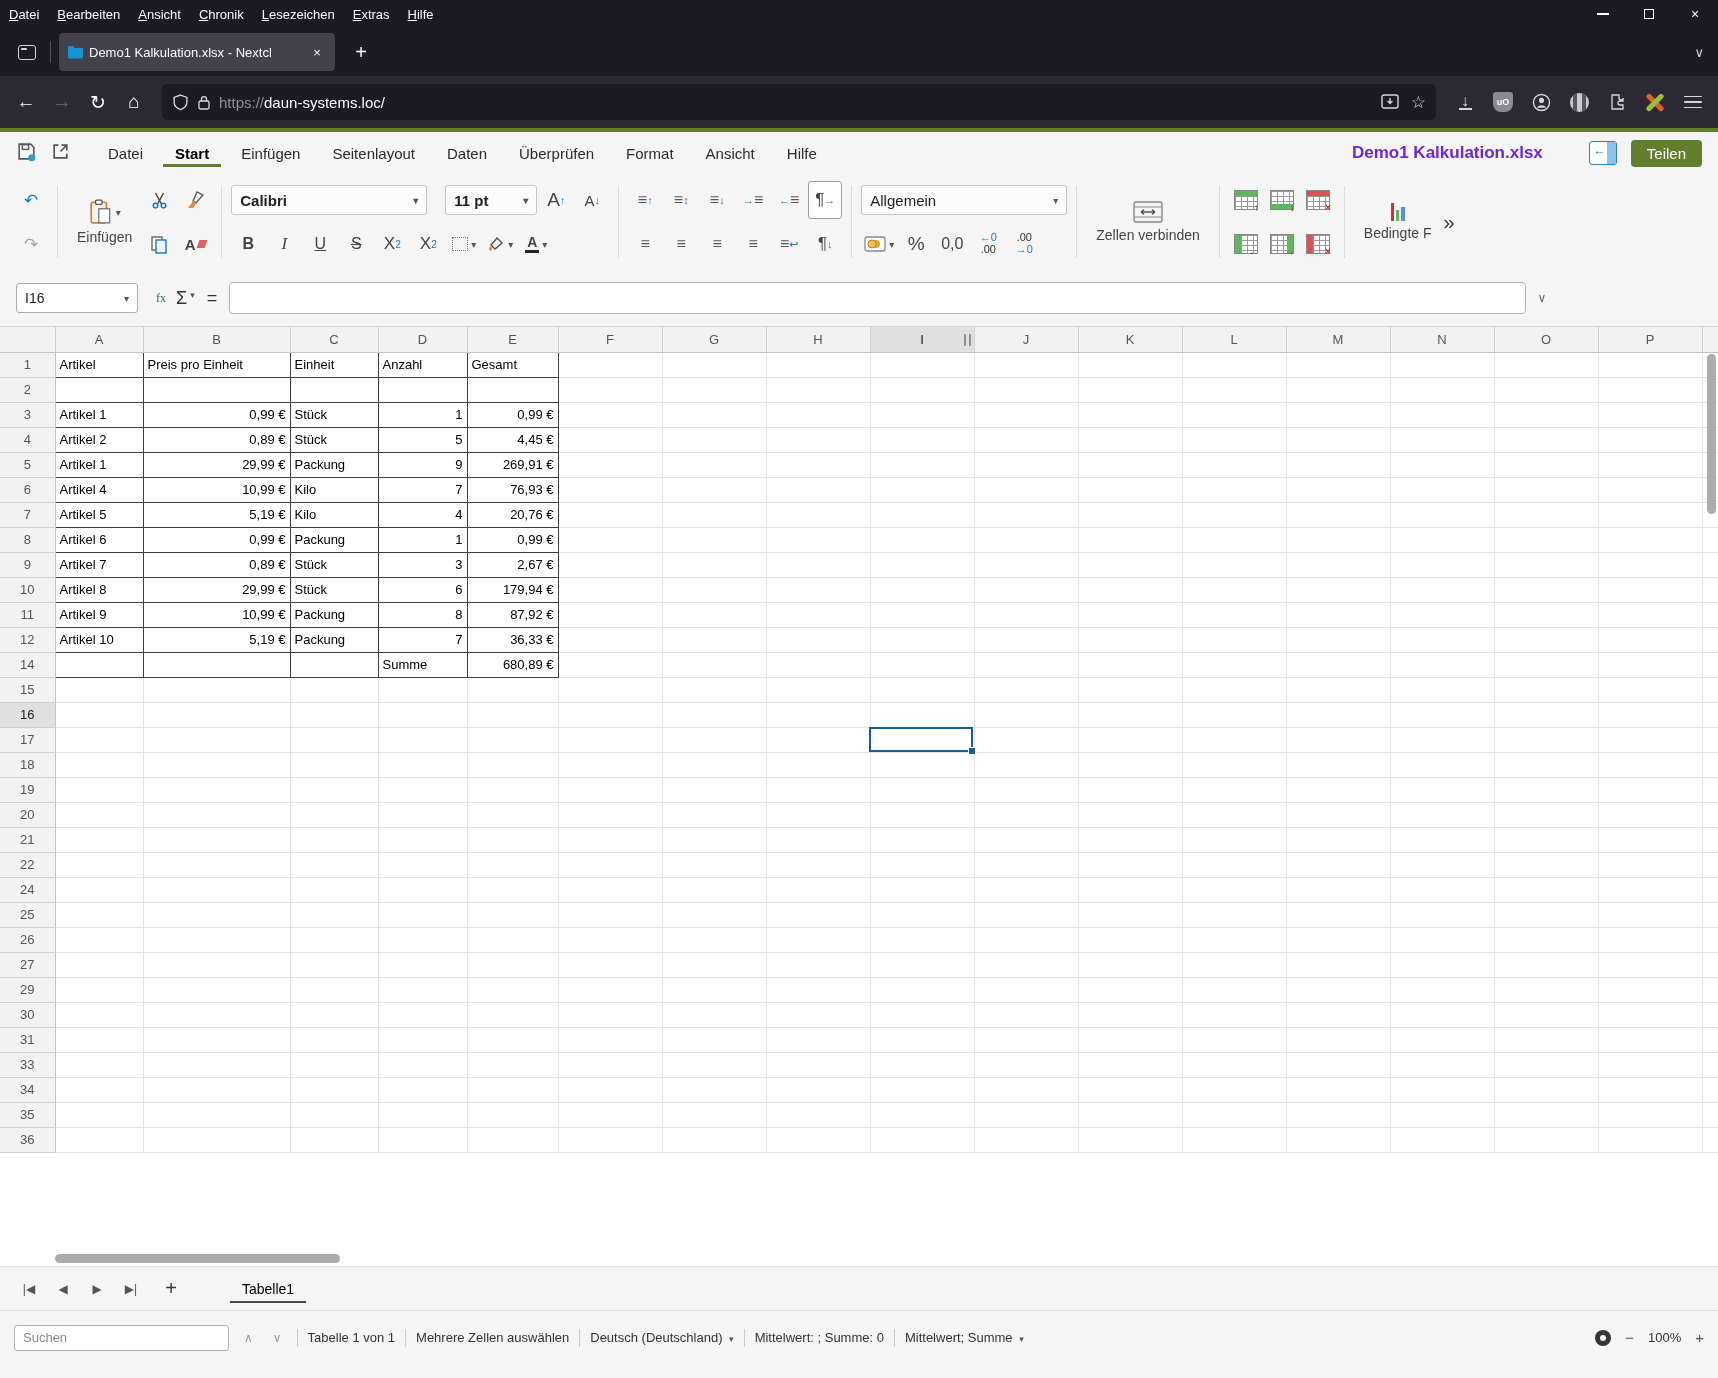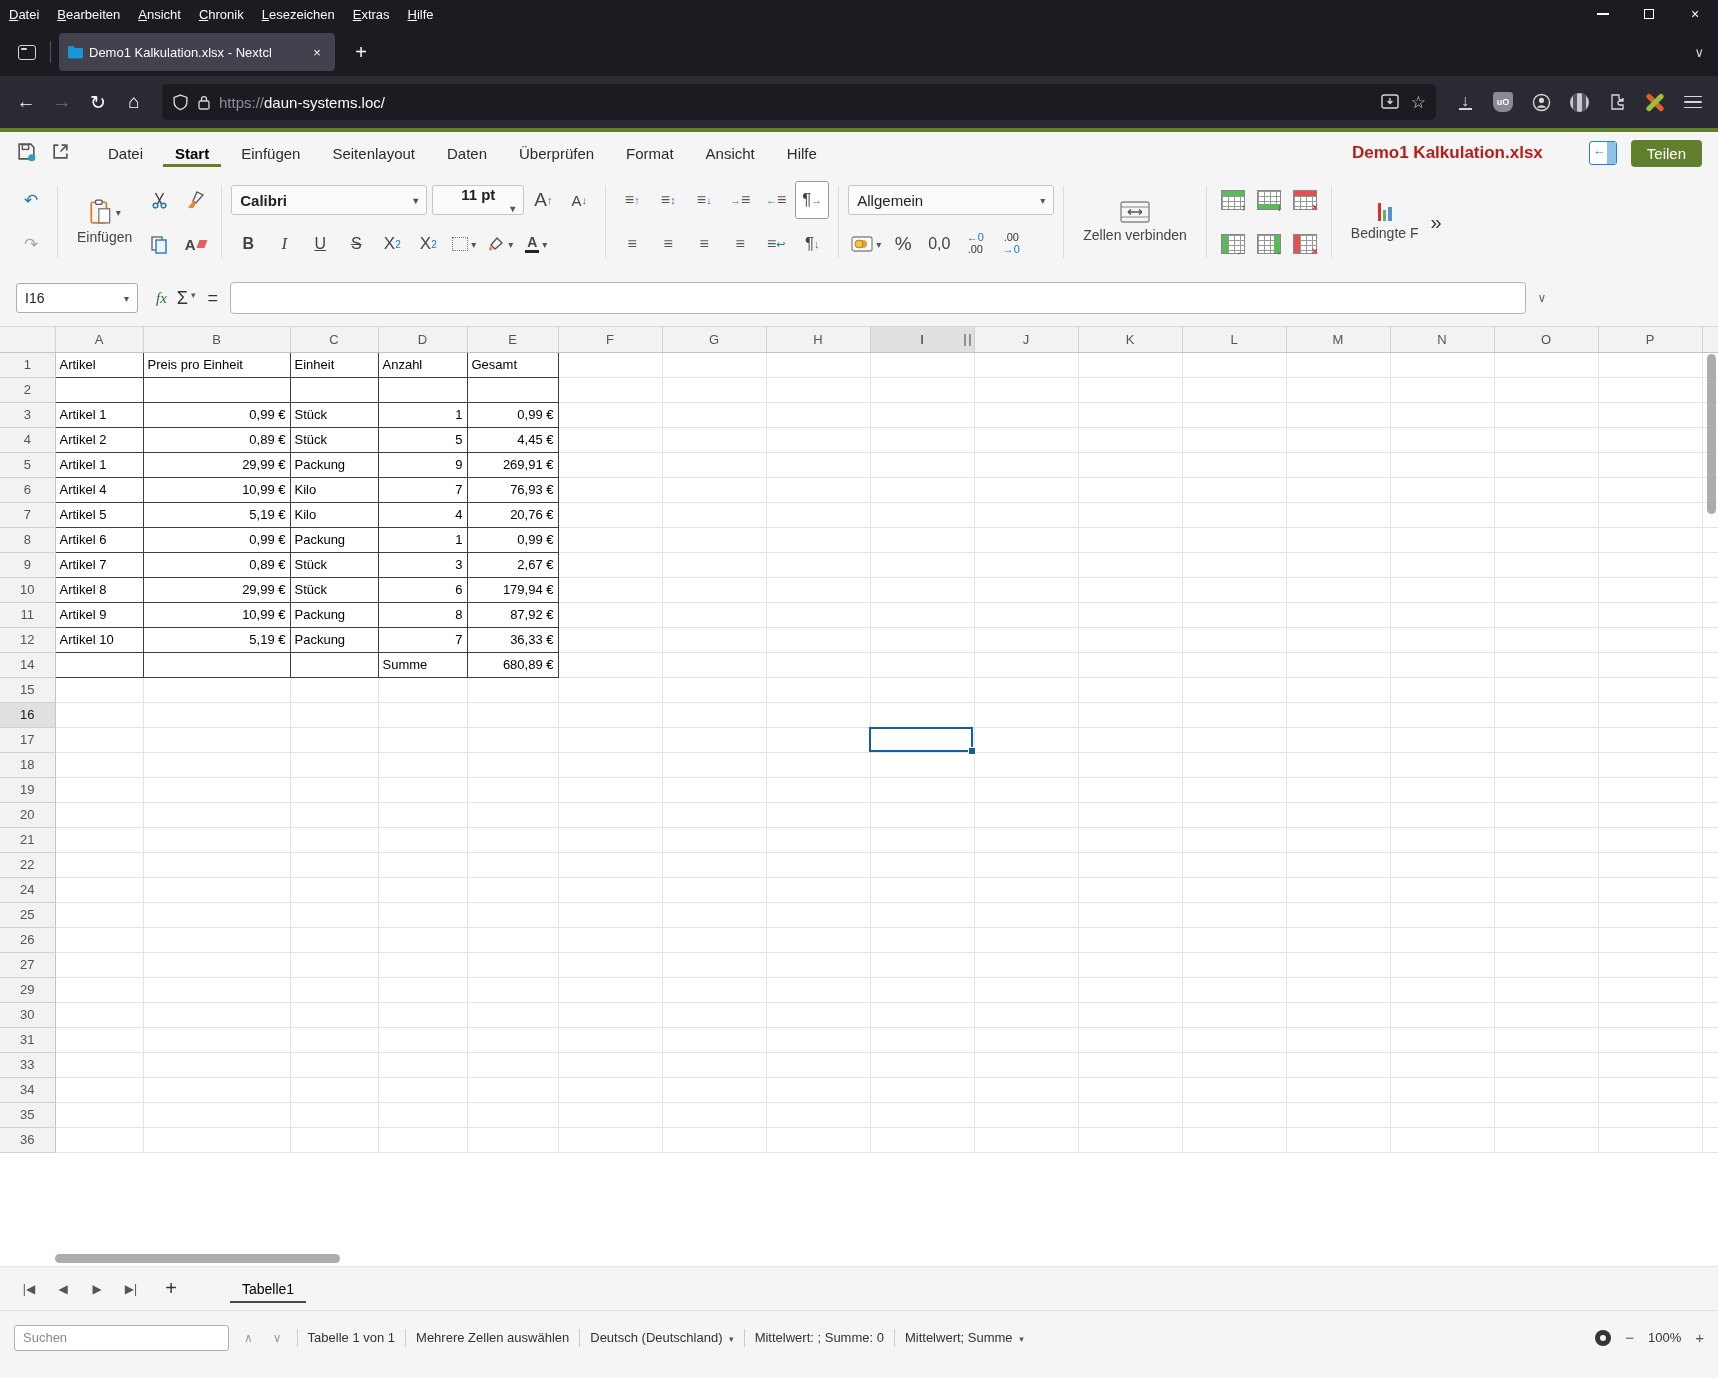--- a/index.html
+++ b/index.html
@@ -61,7 +61,7 @@
   .lo-menu { display:flex; align-items:center; gap:8px; }
   .lo-menu .lmi { font-size:15px; color:#2b2b2b; padding:5px 12px; }
   .lo-menu .lmi.active { font-weight:bold; color:#000; border-bottom:3px solid #627f2e; padding-bottom:2px; }
-  .doc-title { margin-left:auto; font-size:17px; font-weight:bold; color:#b91c1c; margin-right:46px; white-space:nowrap; }
+  .doc-title { margin-left:auto; font-size:17px; font-weight:bold; color:#6d28d9; margin-right:46px; white-space:nowrap; }
   .sidebar-toggle { width:28px; height:24px; border:1.6px solid #2b7bd0; border-radius:3px; position:relative; background:#fff; margin-right:14px; }
   .sidebar-toggle .fillpart { position:absolute; right:0; top:0; bottom:0; width:9px; background:#8fc1e9; }
   .sidebar-toggle .larr { position:absolute; left:3px; top:1px; color:#2b7bd0; font-size:13px; }

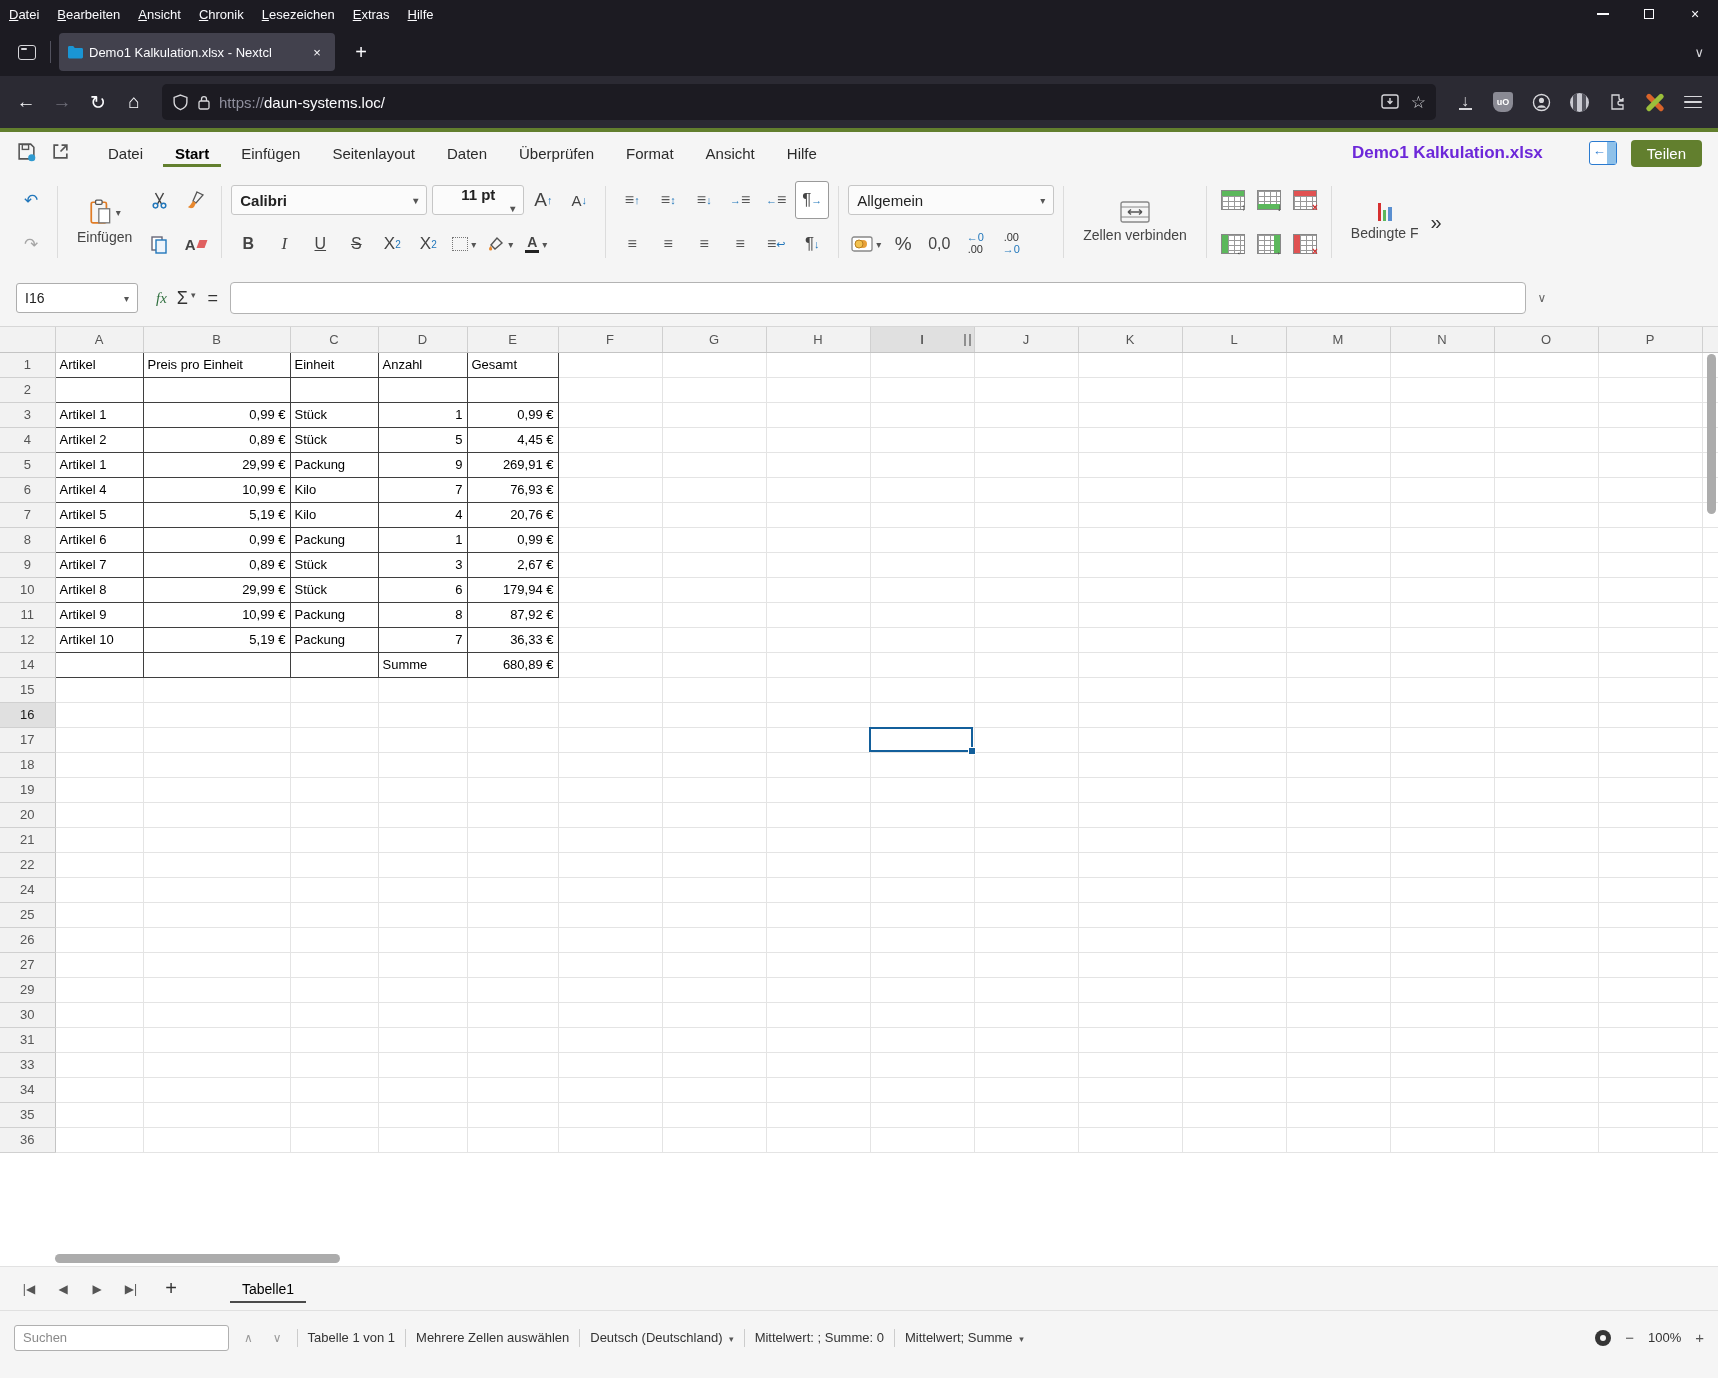--- a/index.html
+++ b/index.html
@@ -354,7 +354,7 @@
             <span>Calibri</span>
             <span class="dd">▾</span>
           </span>
-        <span class="combo" style="width:92px;margin-left:3px;flex-direction:column;">
+        <span class="combo" style="width:92px;margin-left:16px;">
             <span>11 pt</span>
             <span class="dd">▾</span>
           </span>

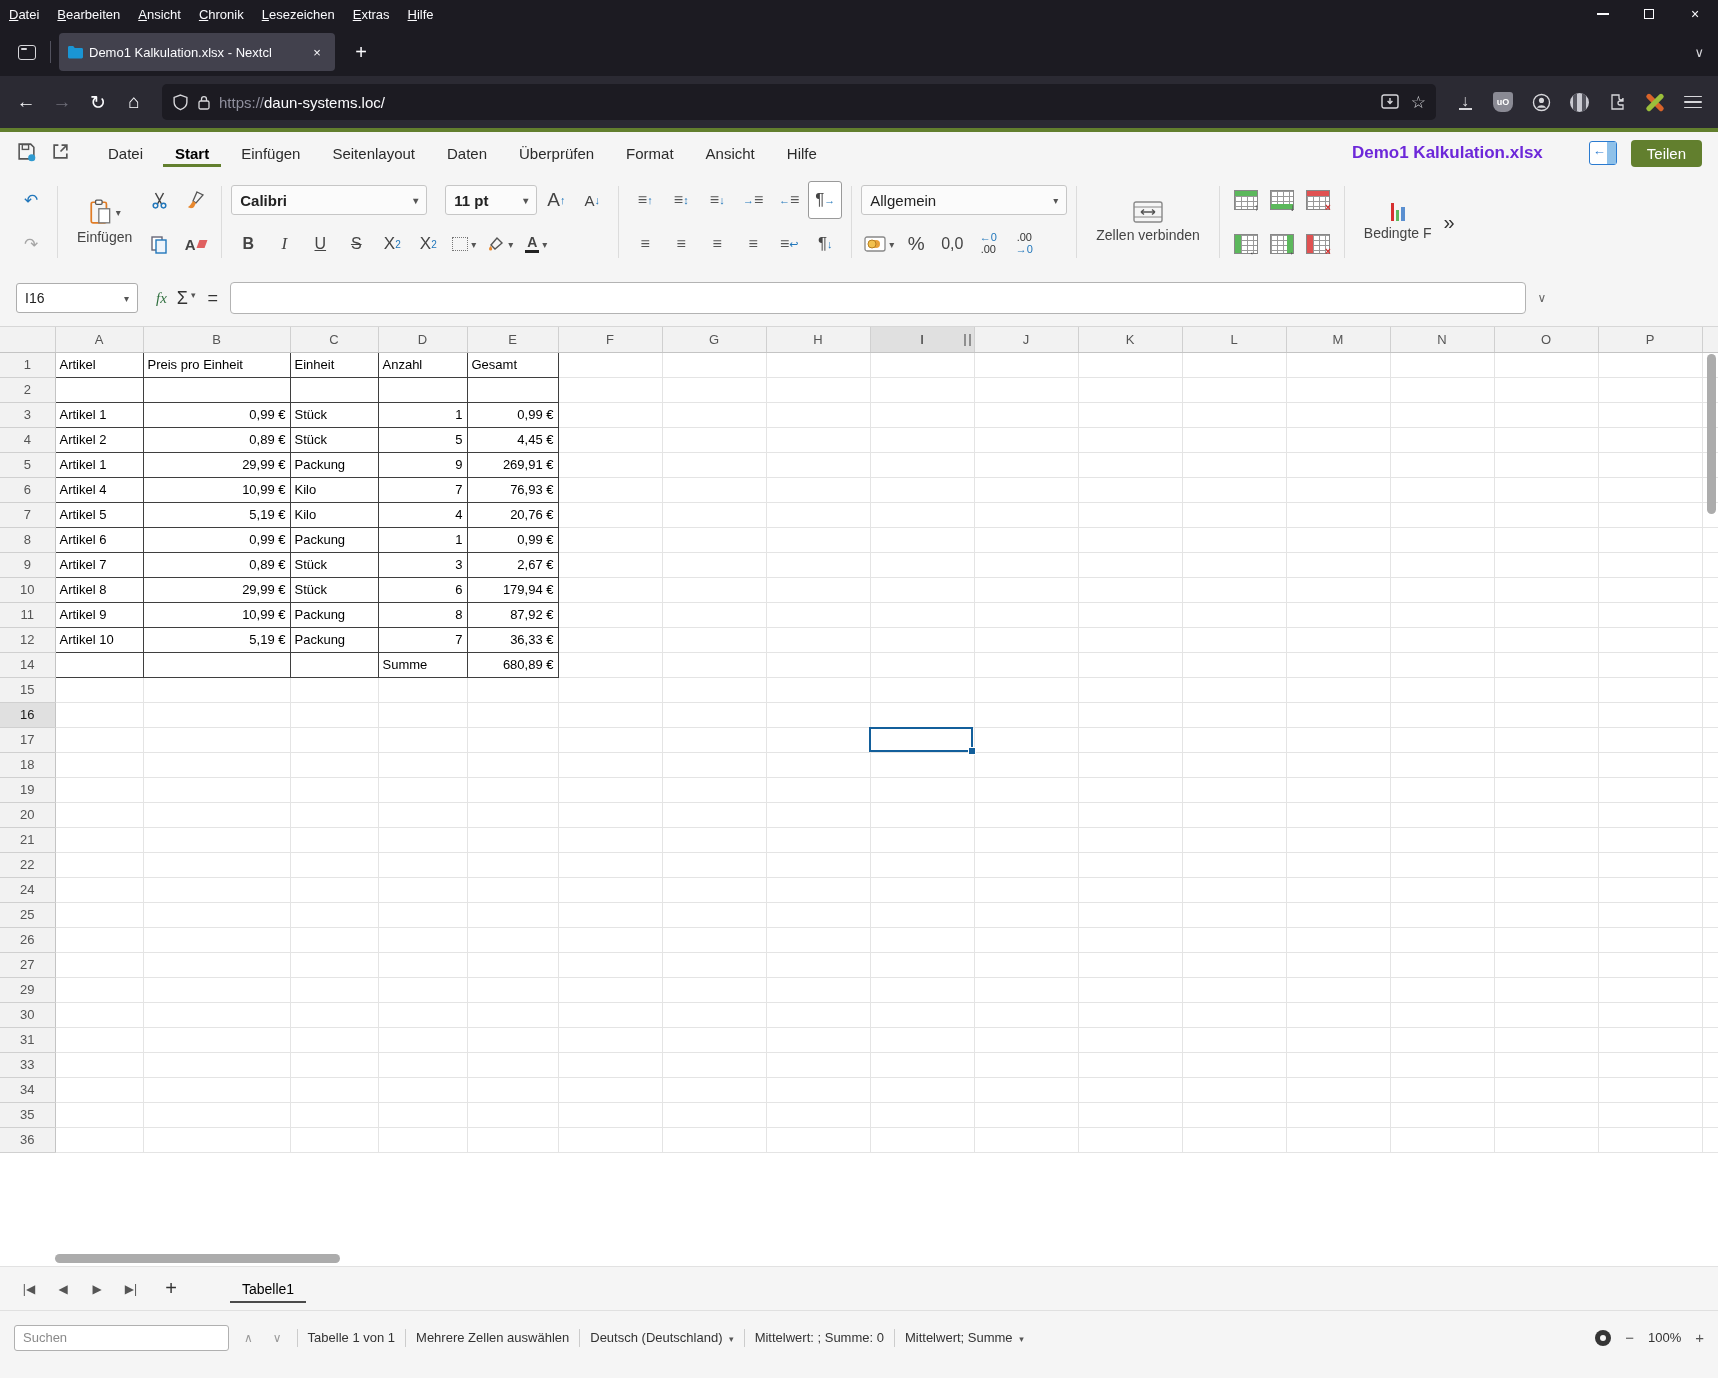--- a/index.html
+++ b/index.html
@@ -113,7 +113,7 @@
   .formulabar { height:56px; display:flex; align-items:center; background:#f5f5f5; padding:0 0 0 16px; flex:0 0 auto; }
   .namebox { width:122px; height:30px; background:#fff; border:1px solid #adadad; border-radius:3px; display:flex; align-items:center; padding:0 8px; font-size:14px; color:#222; }
   .namebox .dd { margin-left:auto; }
-  .fxlbl { font-family:"Liberation Serif", serif; font-style:italic; font-size:15px; color:#2f6f3e; margin:0 10px 0 18px; }
+  .fxlbl { font-family:"Liberation Serif", serif; font-size:12px; color:#2f6f3e; margin:0 10px 0 18px; }
   .sumbtn { font-size:18px; color:#333; margin-right:12px; }
   .sumbtn .dd { font-size:9px; vertical-align:6px; }
   .eqbtn { font-size:18px; color:#333; margin-right:12px; }

